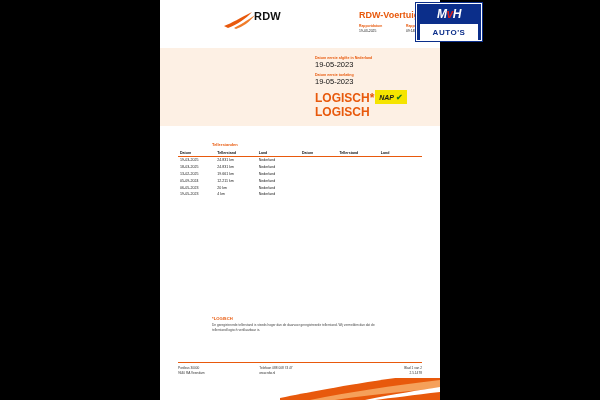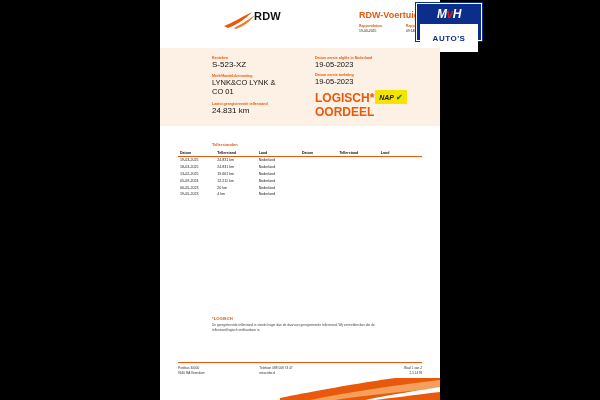--- a/index.html
+++ b/index.html
@@ -46,7 +46,7 @@
   }
   .stamp .s1 em{color:#d81e1e;font-style:italic;}
   .stamp .s2{
-    position:absolute;left:3px;top:20px;right:3px;height:28px;
+    position:absolute;left:3px;top:20px;right:3px;height:16px;
     background:#fff;color:#0b2e8a;font-size:8px;font-weight:bold;
     display:flex;align-items:center;justify-content:center;letter-spacing:.5px;
   }

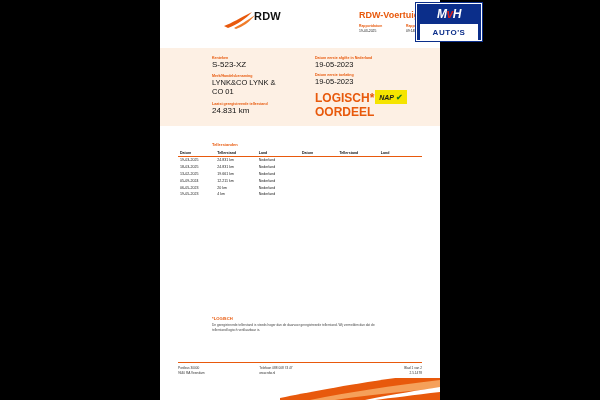--- a/index.html
+++ b/index.html
@@ -140,21 +140,6 @@
   </div>
 
   <div class="band">
-    <div class="b-left">
-      <div class="blk">
-        <div class="lab">Kenteken</div>
-        <div class="val">S-523-XZ</div>
-      </div>
-      <div class="blk">
-        <div class="lab">Merk/Handelsbenaming</div>
-        <div class="valsm">LYNK&amp;CO LYNK &amp;</div>
-        <div class="valsm">CO 01</div>
-      </div>
-      <div class="blk">
-        <div class="lab">Laatst geregistreerde tellerstand</div>
-        <div class="val">24.831 km</div>
-      </div>
-    </div>
 
     <div class="b-right">
       <div class="blk">

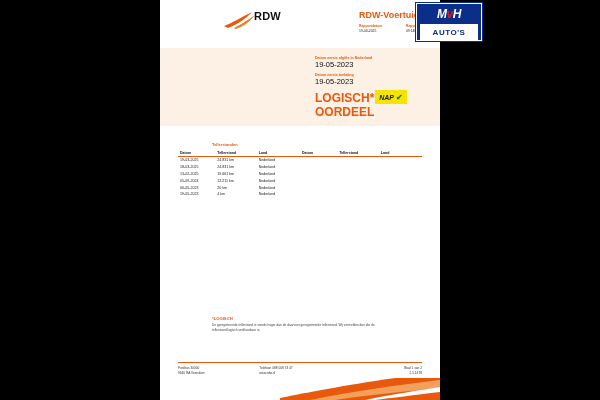--- a/index.html
+++ b/index.html
@@ -154,7 +154,7 @@
 
     <div class="logisch">
       <div>LOGISCH*</div>
-      <div>OORDEEL</div>
+      <div>LOGISCH</div>
     </div>
 
     <div class="nap">

